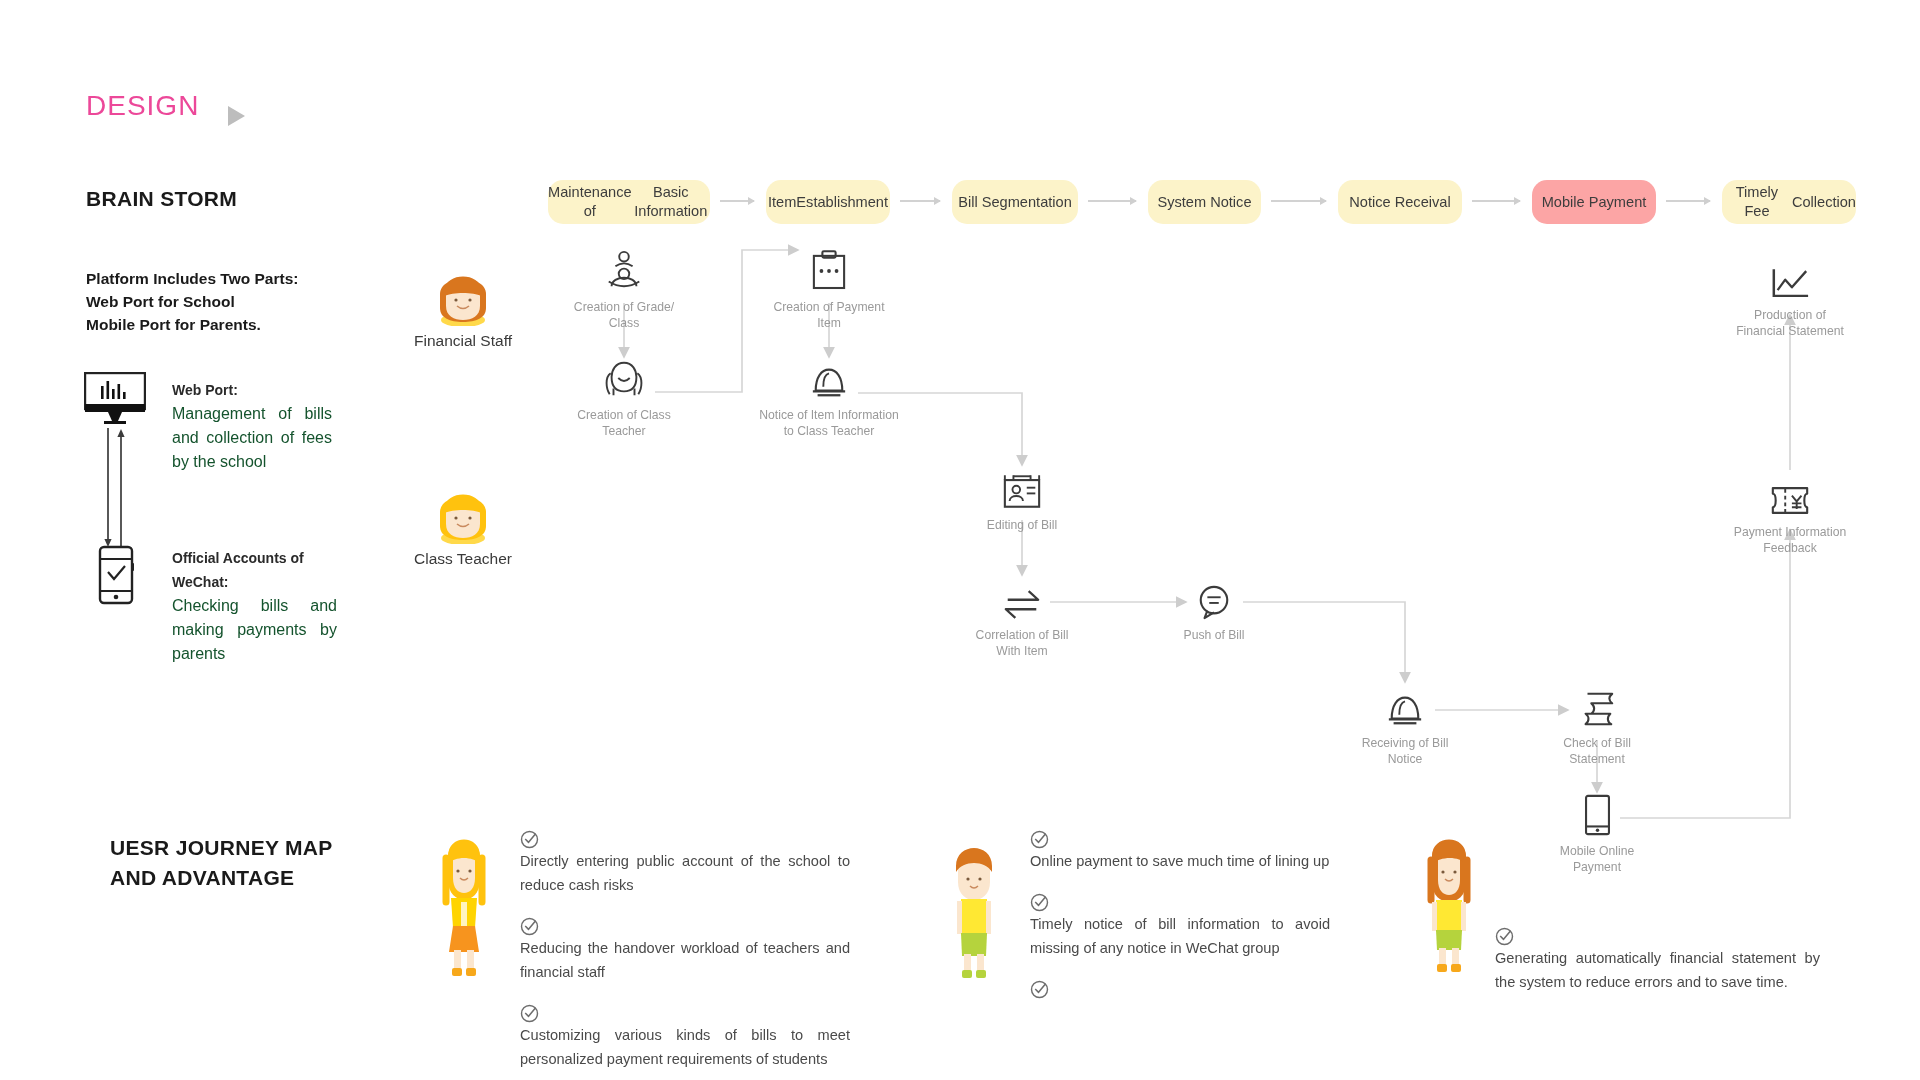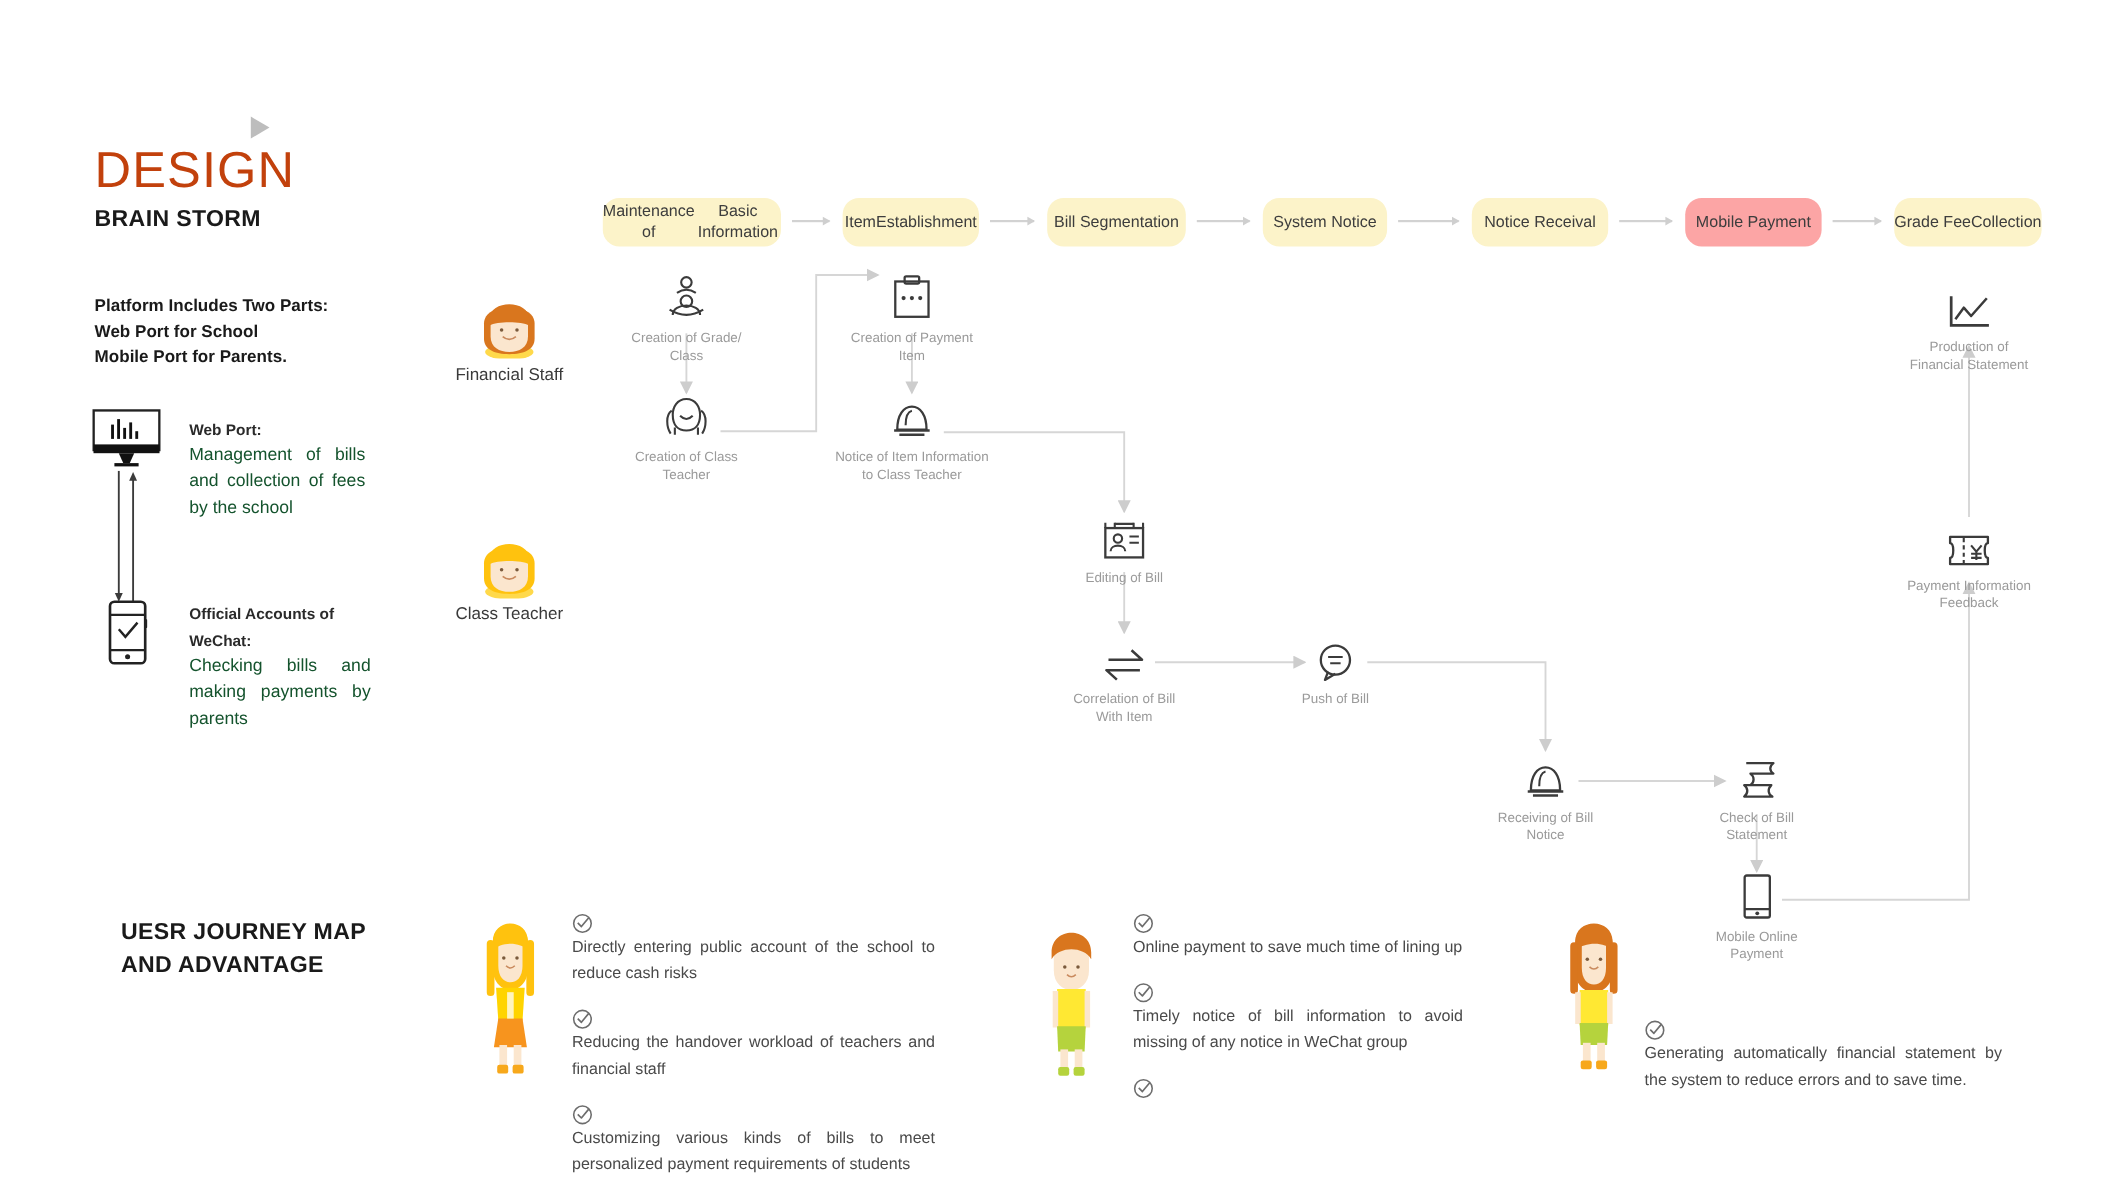--- a/index.html
+++ b/index.html
@@ -17,8 +17,8 @@
   
   #design-title{
     left:86px;top:90px;
-    font-size:46px;letter-spacing:1px;
-    color:#c2410c;font-weight:400;margin-top:37px;
+    font-size:28px;letter-spacing:1px;
+    color:#ec4899;font-weight:400;
   }
   #design-arrow{
     left:228px;top:106px;

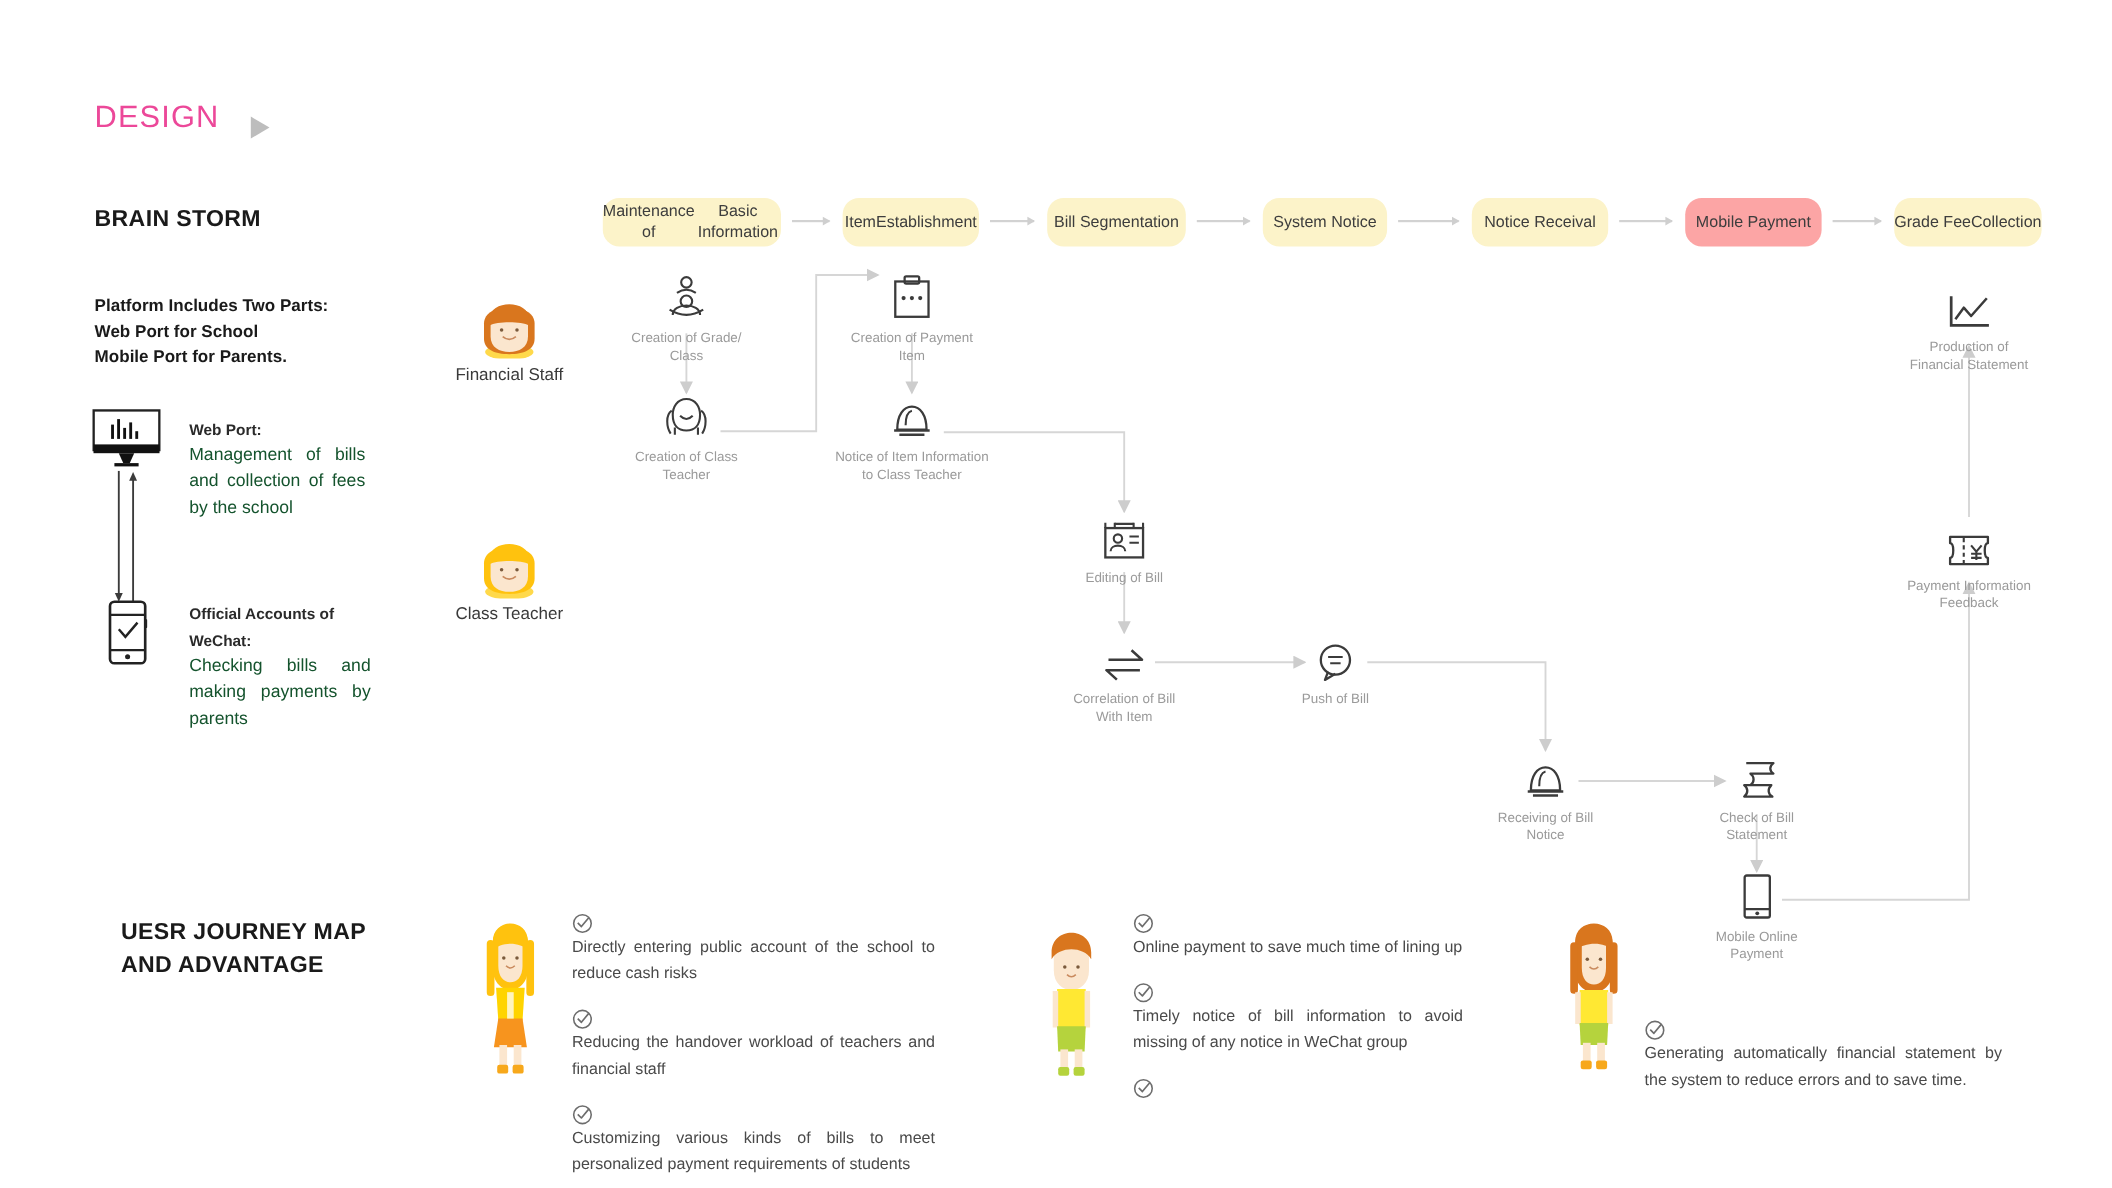--- a/index.html
+++ b/index.html
@@ -193,7 +193,7 @@
       </div>
       <div class="pill-arrow" style="left: 1666px; width: 44px;"></div>
       <div class="pill" style="left: 1722px; width: 134px; background: rgb(252, 243, 201);">
-        <div>Grade Fee</div>
+        <div>Timely Fee</div>
         <div>Collection</div>
       </div>
     </div>

